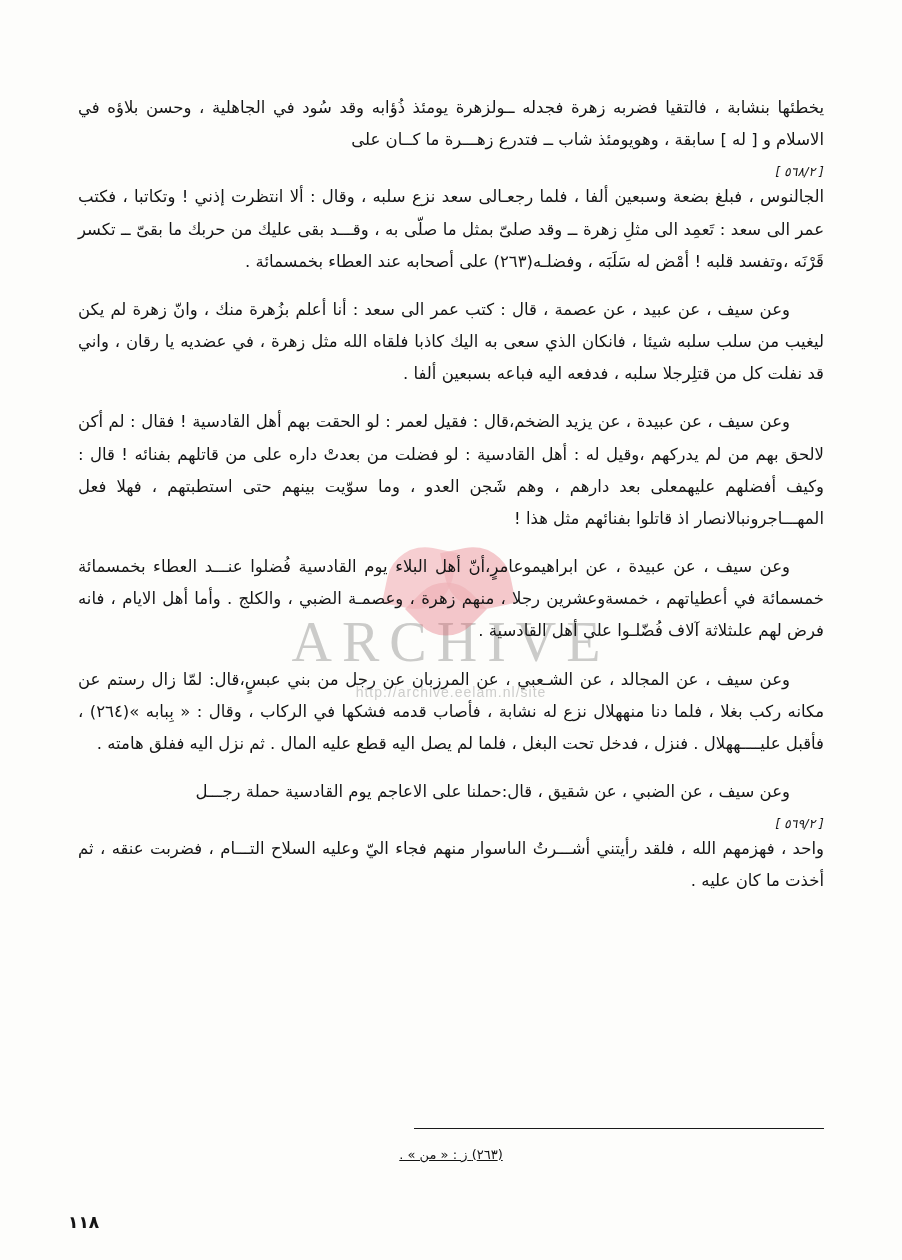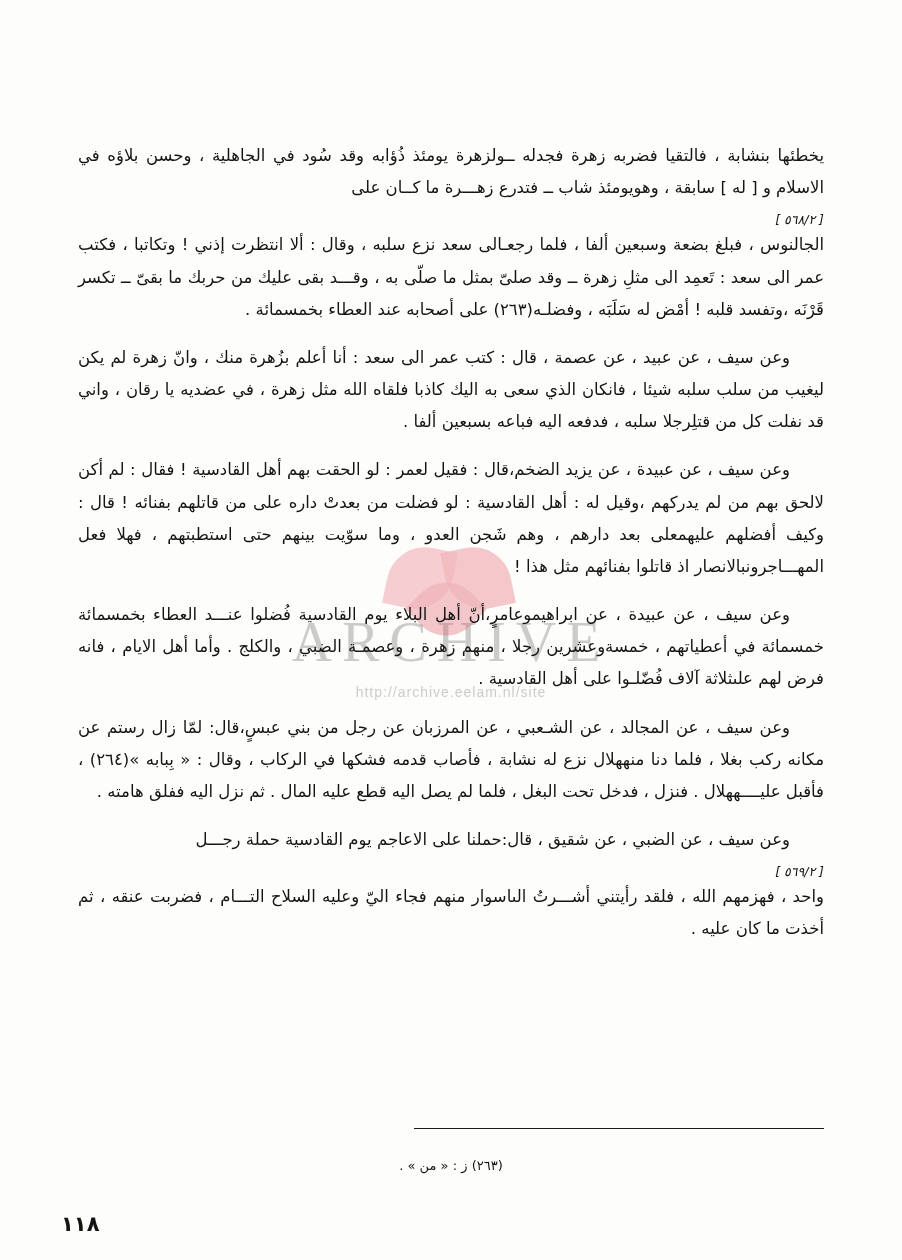--- a/index.html
+++ b/index.html
@@ -23,7 +23,6 @@
     left: 78px;
     direction: rtl;
     text-align: justify;
-    margin-top: 48px;
   }
   .para {
     margin: 0 0 16px 0;

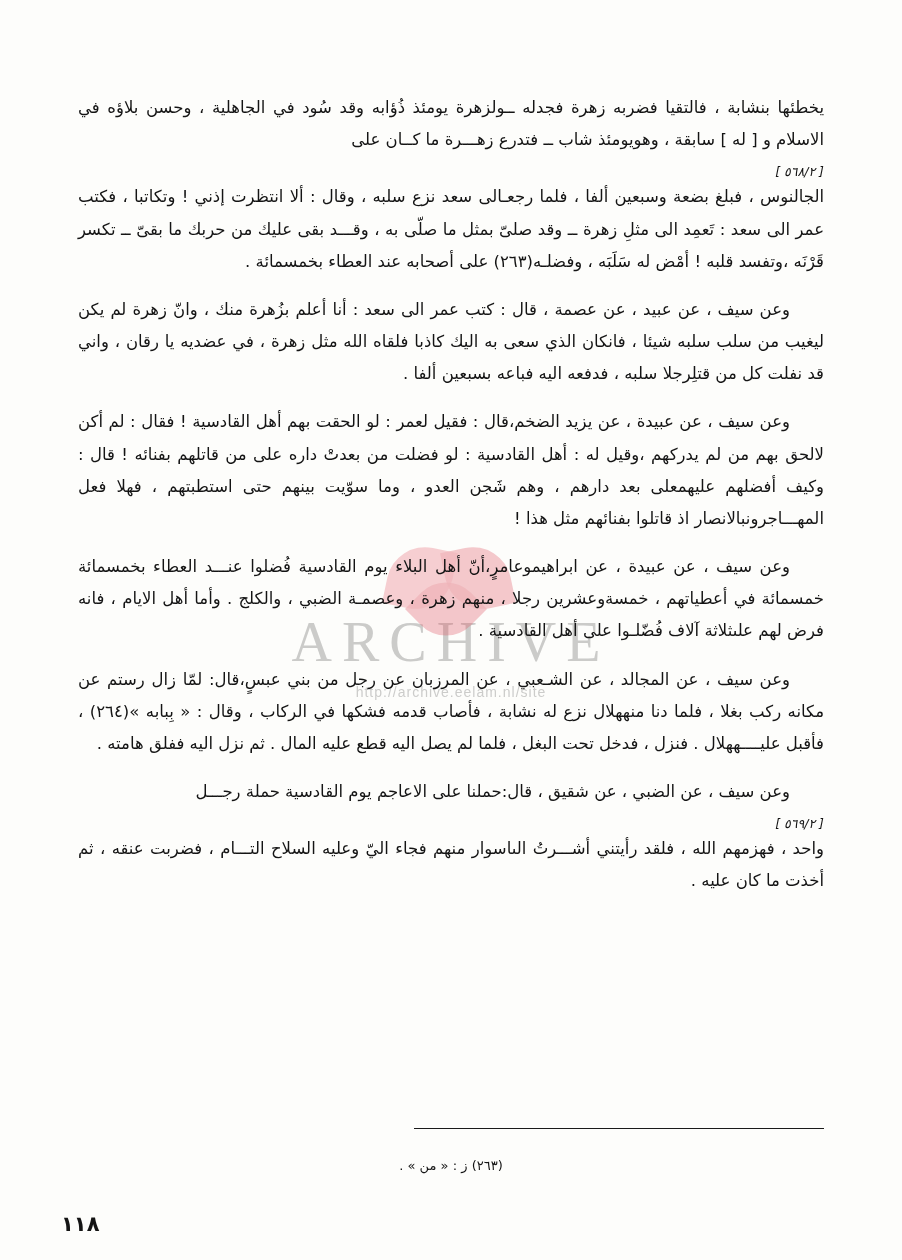--- a/index.html
+++ b/index.html
@@ -62,8 +62,9 @@
     line-height: 1.7;
   }
   .footnote {
-    margin: 15px;
+    margin: 4px;
     white-space: nowrap;
+    text-decoration: underline;
   }
   .pagenum {
     position: absolute;

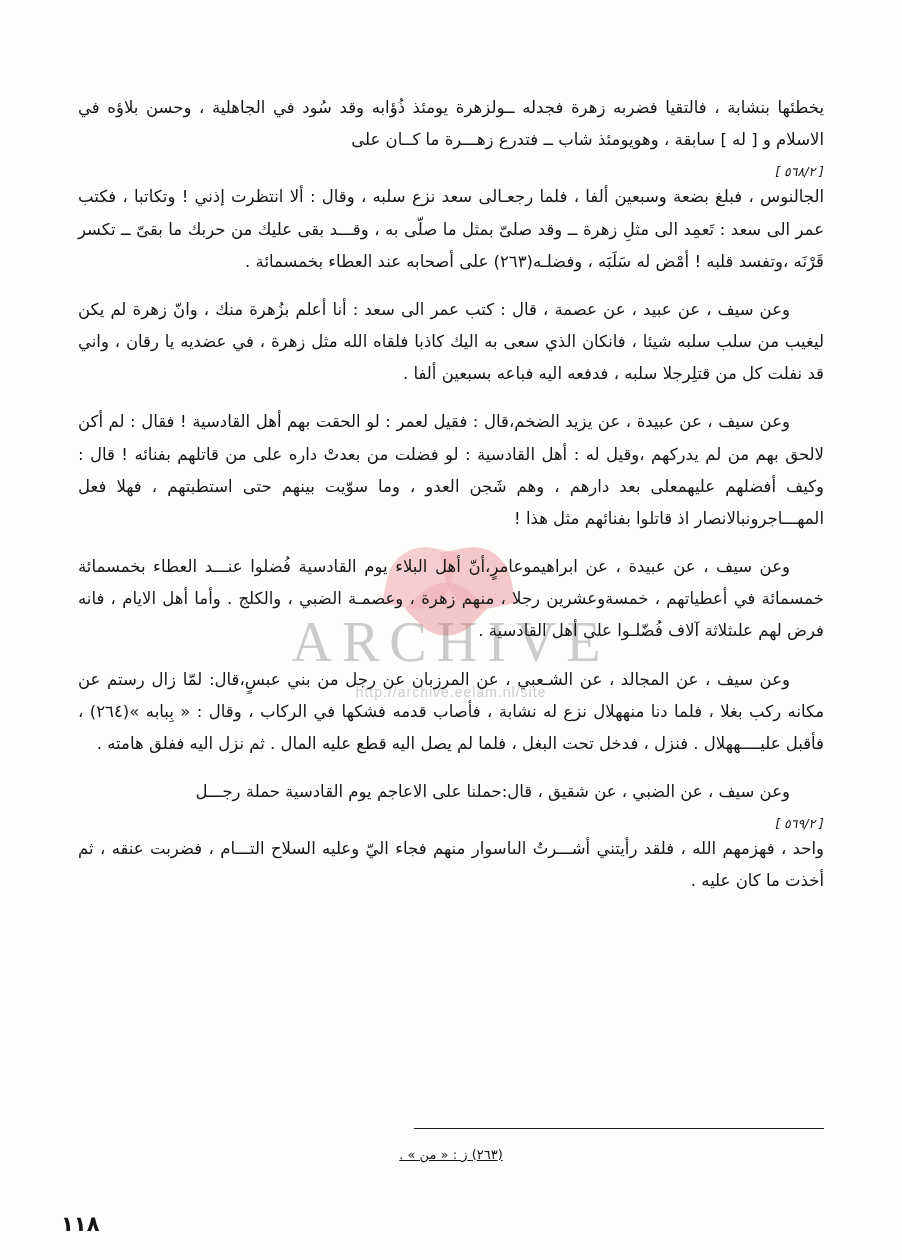--- a/index.html
+++ b/index.html
@@ -68,9 +68,9 @@
   }
   .pagenum {
     position: absolute;
-    left: 61px;
+    left: 68px;
     top: 1212px;
-    font-size: 21px;
+    font-size: 17px;
     font-weight: bold;
     letter-spacing: 1px;
   }

